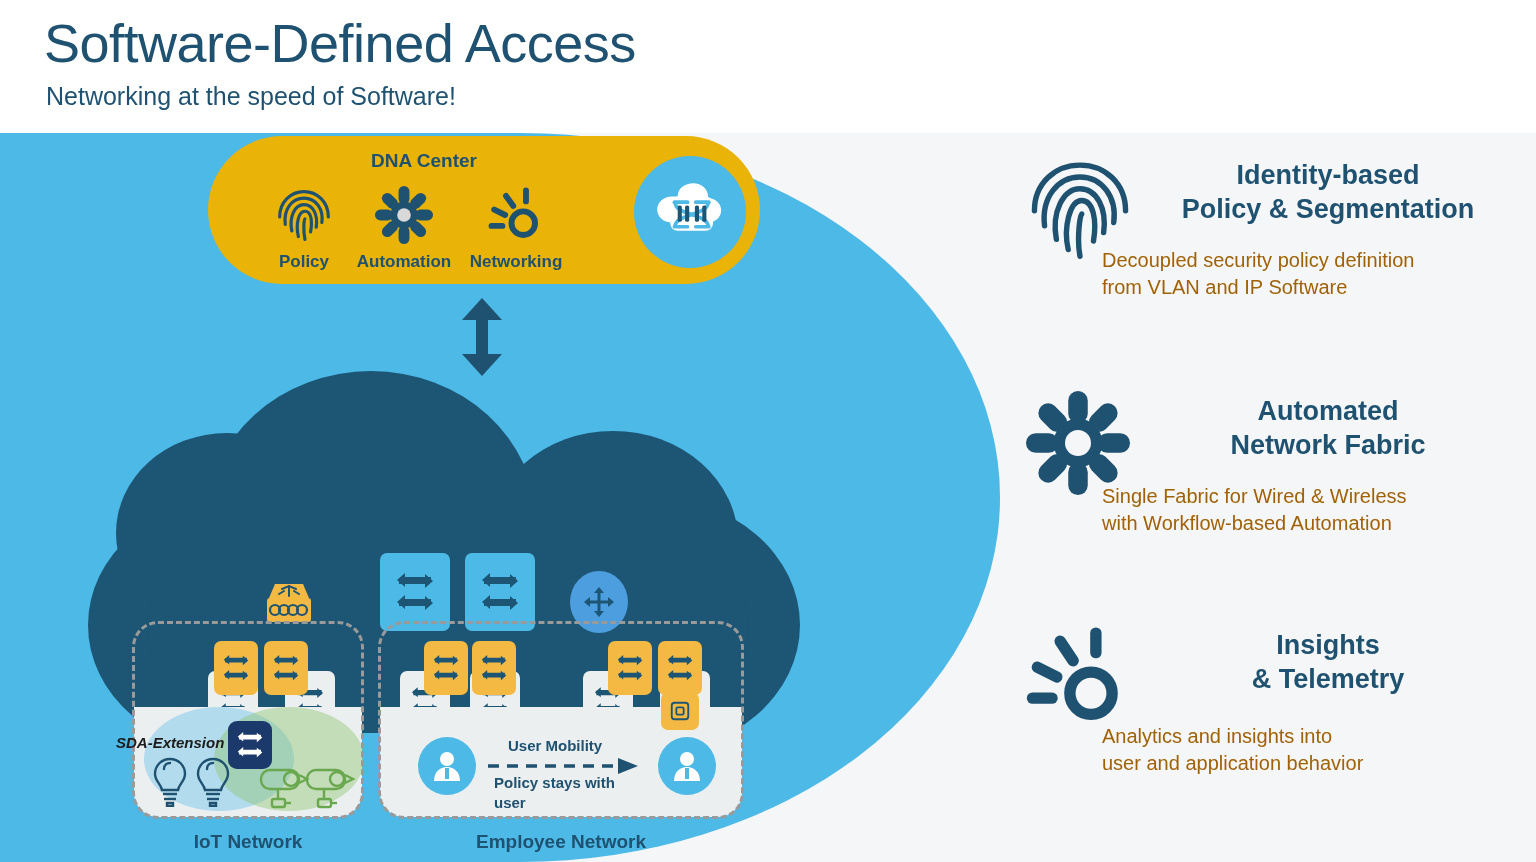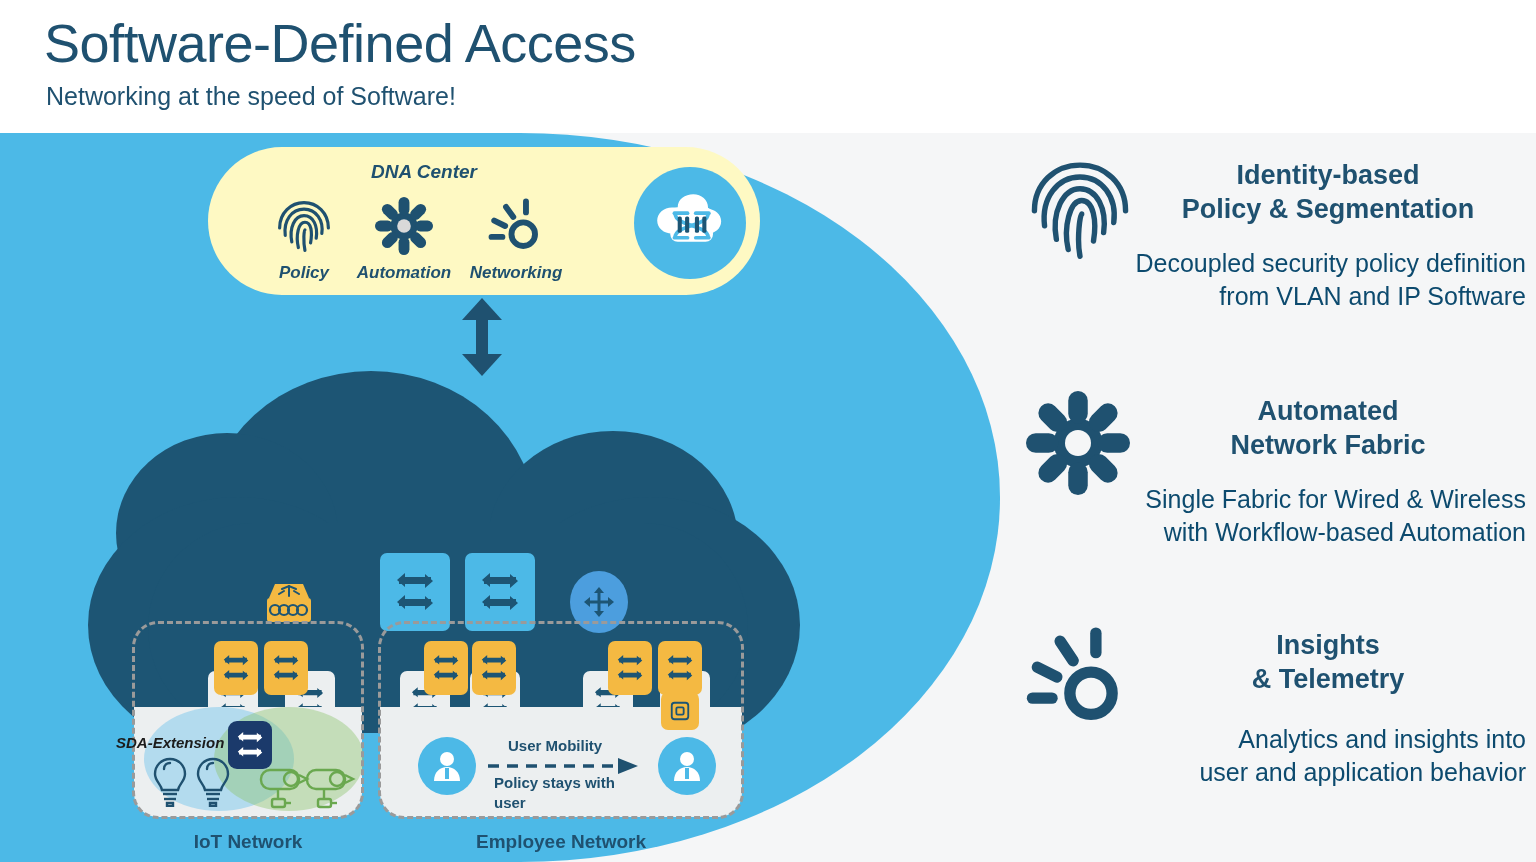--- a/index.html
+++ b/index.html
@@ -34,8 +34,8 @@
 
   
   #dna-center {
-    position: absolute; left: 208px; top: 14px; width: 552px; height: 148px;
-    background: #fef9c3; border-radius: 74px; font-style: italic;
+    position: absolute; left: 208px; top: 3px; width: 552px; height: 148px;
+    background: #eab308; border-radius: 74px;
   }
   #dna-center-title {
     position: absolute; top: 14px; left: 0; width: 100%;

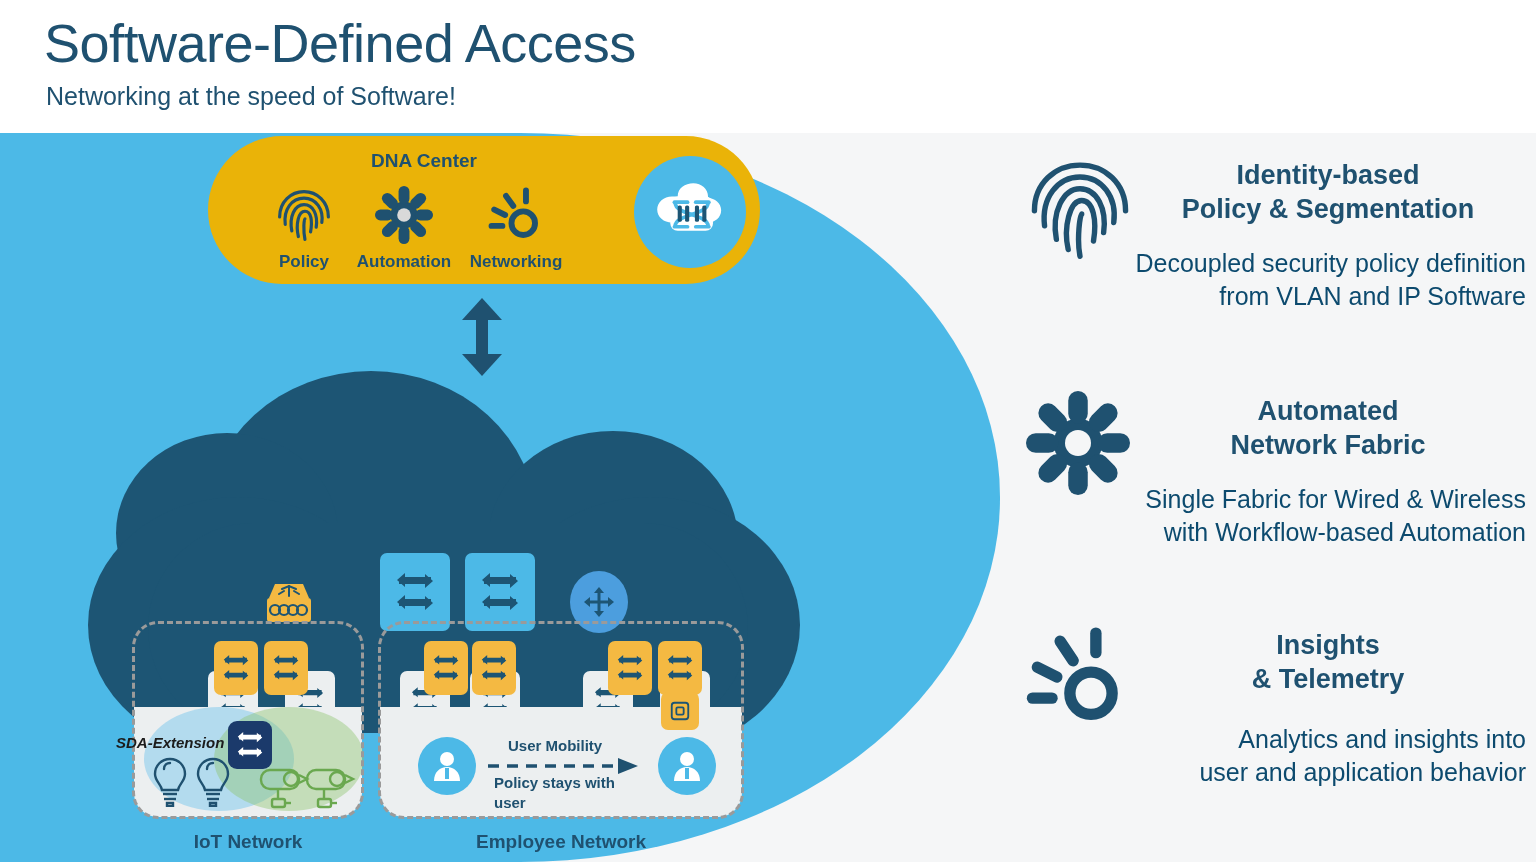--- a/index.html
+++ b/index.html
@@ -115,7 +115,7 @@
   }
   .feature-desc {
     position: absolute; left: 76px; top: 92px; width: 424px;
-    font-size: 25px; font-weight: 400; color: #0c4a6e; text-align: right; line-height: 1.33;
+    font-size: 20px; font-weight: 400; color: #a16207; text-align: left; line-height: 1.33;
   }
   #feature-0 { left: 1026px; top: 22px; }
   #feature-1 { left: 1026px; top: 258px; }

